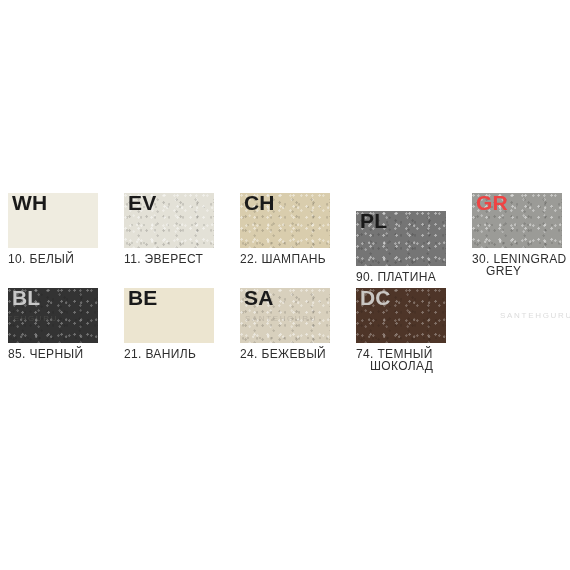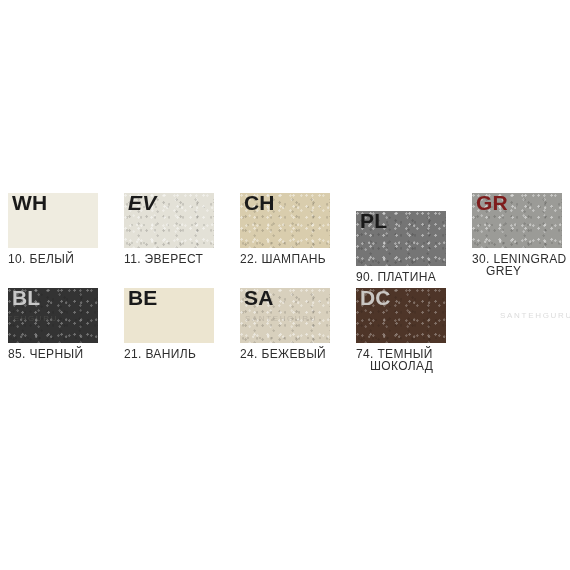--- a/index.html
+++ b/index.html
@@ -141,7 +141,7 @@
       <div class="swatch-cell" style="left: 116px;">
         <div class="swatch-chip">
           <div class="chip-surface speckle-light" style="background: rgb(227, 225, 215);"></div>
-          <div class="chip-code" style="color: rgb(26, 26, 26); font-style: italic;">EV</div>
+          <div class="chip-code" style="color: rgb(26, 26, 26);">EV</div>
         </div>
         <div class="swatch-label"><span>11. ЭВЕРЕСТ</span></div>
       </div>

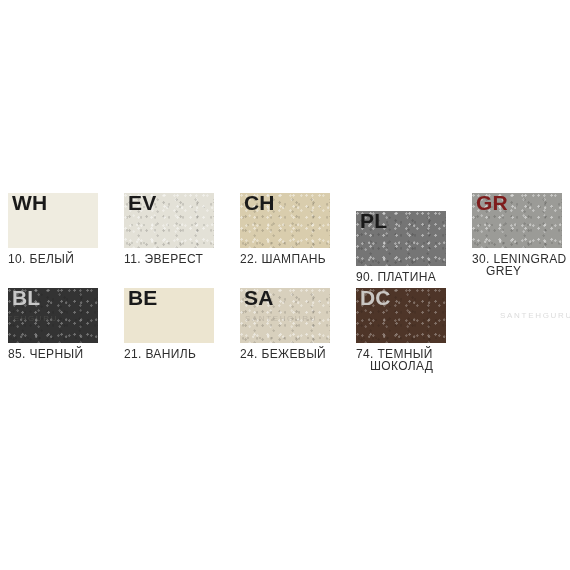--- a/index.html
+++ b/index.html
@@ -162,7 +162,7 @@
       <div class="swatch-cell" style="left: 464px;">
         <div class="swatch-chip">
           <div class="chip-surface speckle-med" style="background: rgb(155, 155, 151);"></div>
-          <div class="chip-code" style="color: #7f1d1d; text-align: center;">GR</div>
+          <div class="chip-code" style="color: #ef4444; text-align: center;">GR</div>
         </div>
         <div class="swatch-label"><span>30. LENINGRAD</span><span class="label-line-2">GREY</span></div>
       </div>

